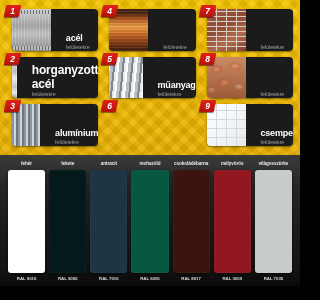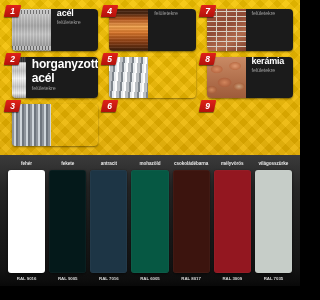--- a/index.html
+++ b/index.html
@@ -41,8 +41,8 @@
   .swatch{width:45%;position:relative;overflow:hidden;background:#999;}
   .txt{
     flex:1;background:#1b1b1b;
-    display:flex;flex-direction:column;justify-content:flex-start;
-    padding:0 0 0 6px;box-sizing:border-box;
+    display:flex;flex-direction:column;justify-content:flex-end;
+    padding:0 0 0 15px;box-sizing:border-box;
   }
   .mat{
     color:#fff;font-weight:bold;font-size:9px;line-height:9.5px;

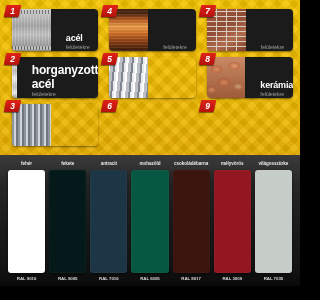--- a/index.html
+++ b/index.html
@@ -203,6 +203,10 @@
       <div class="card">
         <div class="card-inner">
           <div class="swatch t-plastic"></div>
+          <div class="txt">
+            <div class="mat">műanyag</div>
+            <div class="sub">felületekre</div>
+          </div>
         </div>
         <div class="badge">
             <span>5</span>

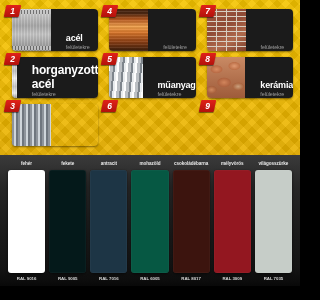--- a/index.html
+++ b/index.html
@@ -217,7 +217,6 @@
         <div class="card-inner">
           <div class="swatch t-ceramic"></div>
           <div class="txt">
-            <div class="mat">kerámia</div>
             <div class="sub">felületekre</div>
           </div>
         </div>

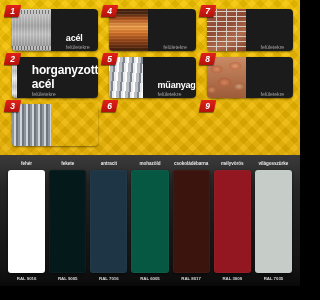--- a/index.html
+++ b/index.html
@@ -228,6 +228,10 @@
       <div class="card">
         <div class="card-inner">
           <div class="swatch t-alu"></div>
+          <div class="txt">
+            <div class="mat">alumínium</div>
+            <div class="sub">felületekre</div>
+          </div>
         </div>
         <div class="badge">
             <span>3</span>

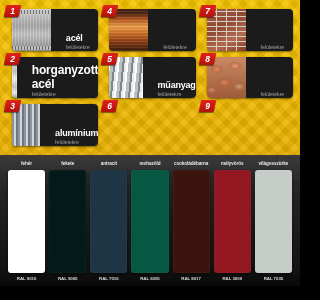--- a/index.html
+++ b/index.html
@@ -245,6 +245,13 @@
       </div>
 
       <div class="card">
+        <div class="card-inner">
+          <div class="swatch t-tile"></div>
+          <div class="txt">
+            <div class="mat">csempe</div>
+            <div class="sub">felületekre</div>
+          </div>
+        </div>
         <div class="badge">
             <span>9</span>
           </div>

